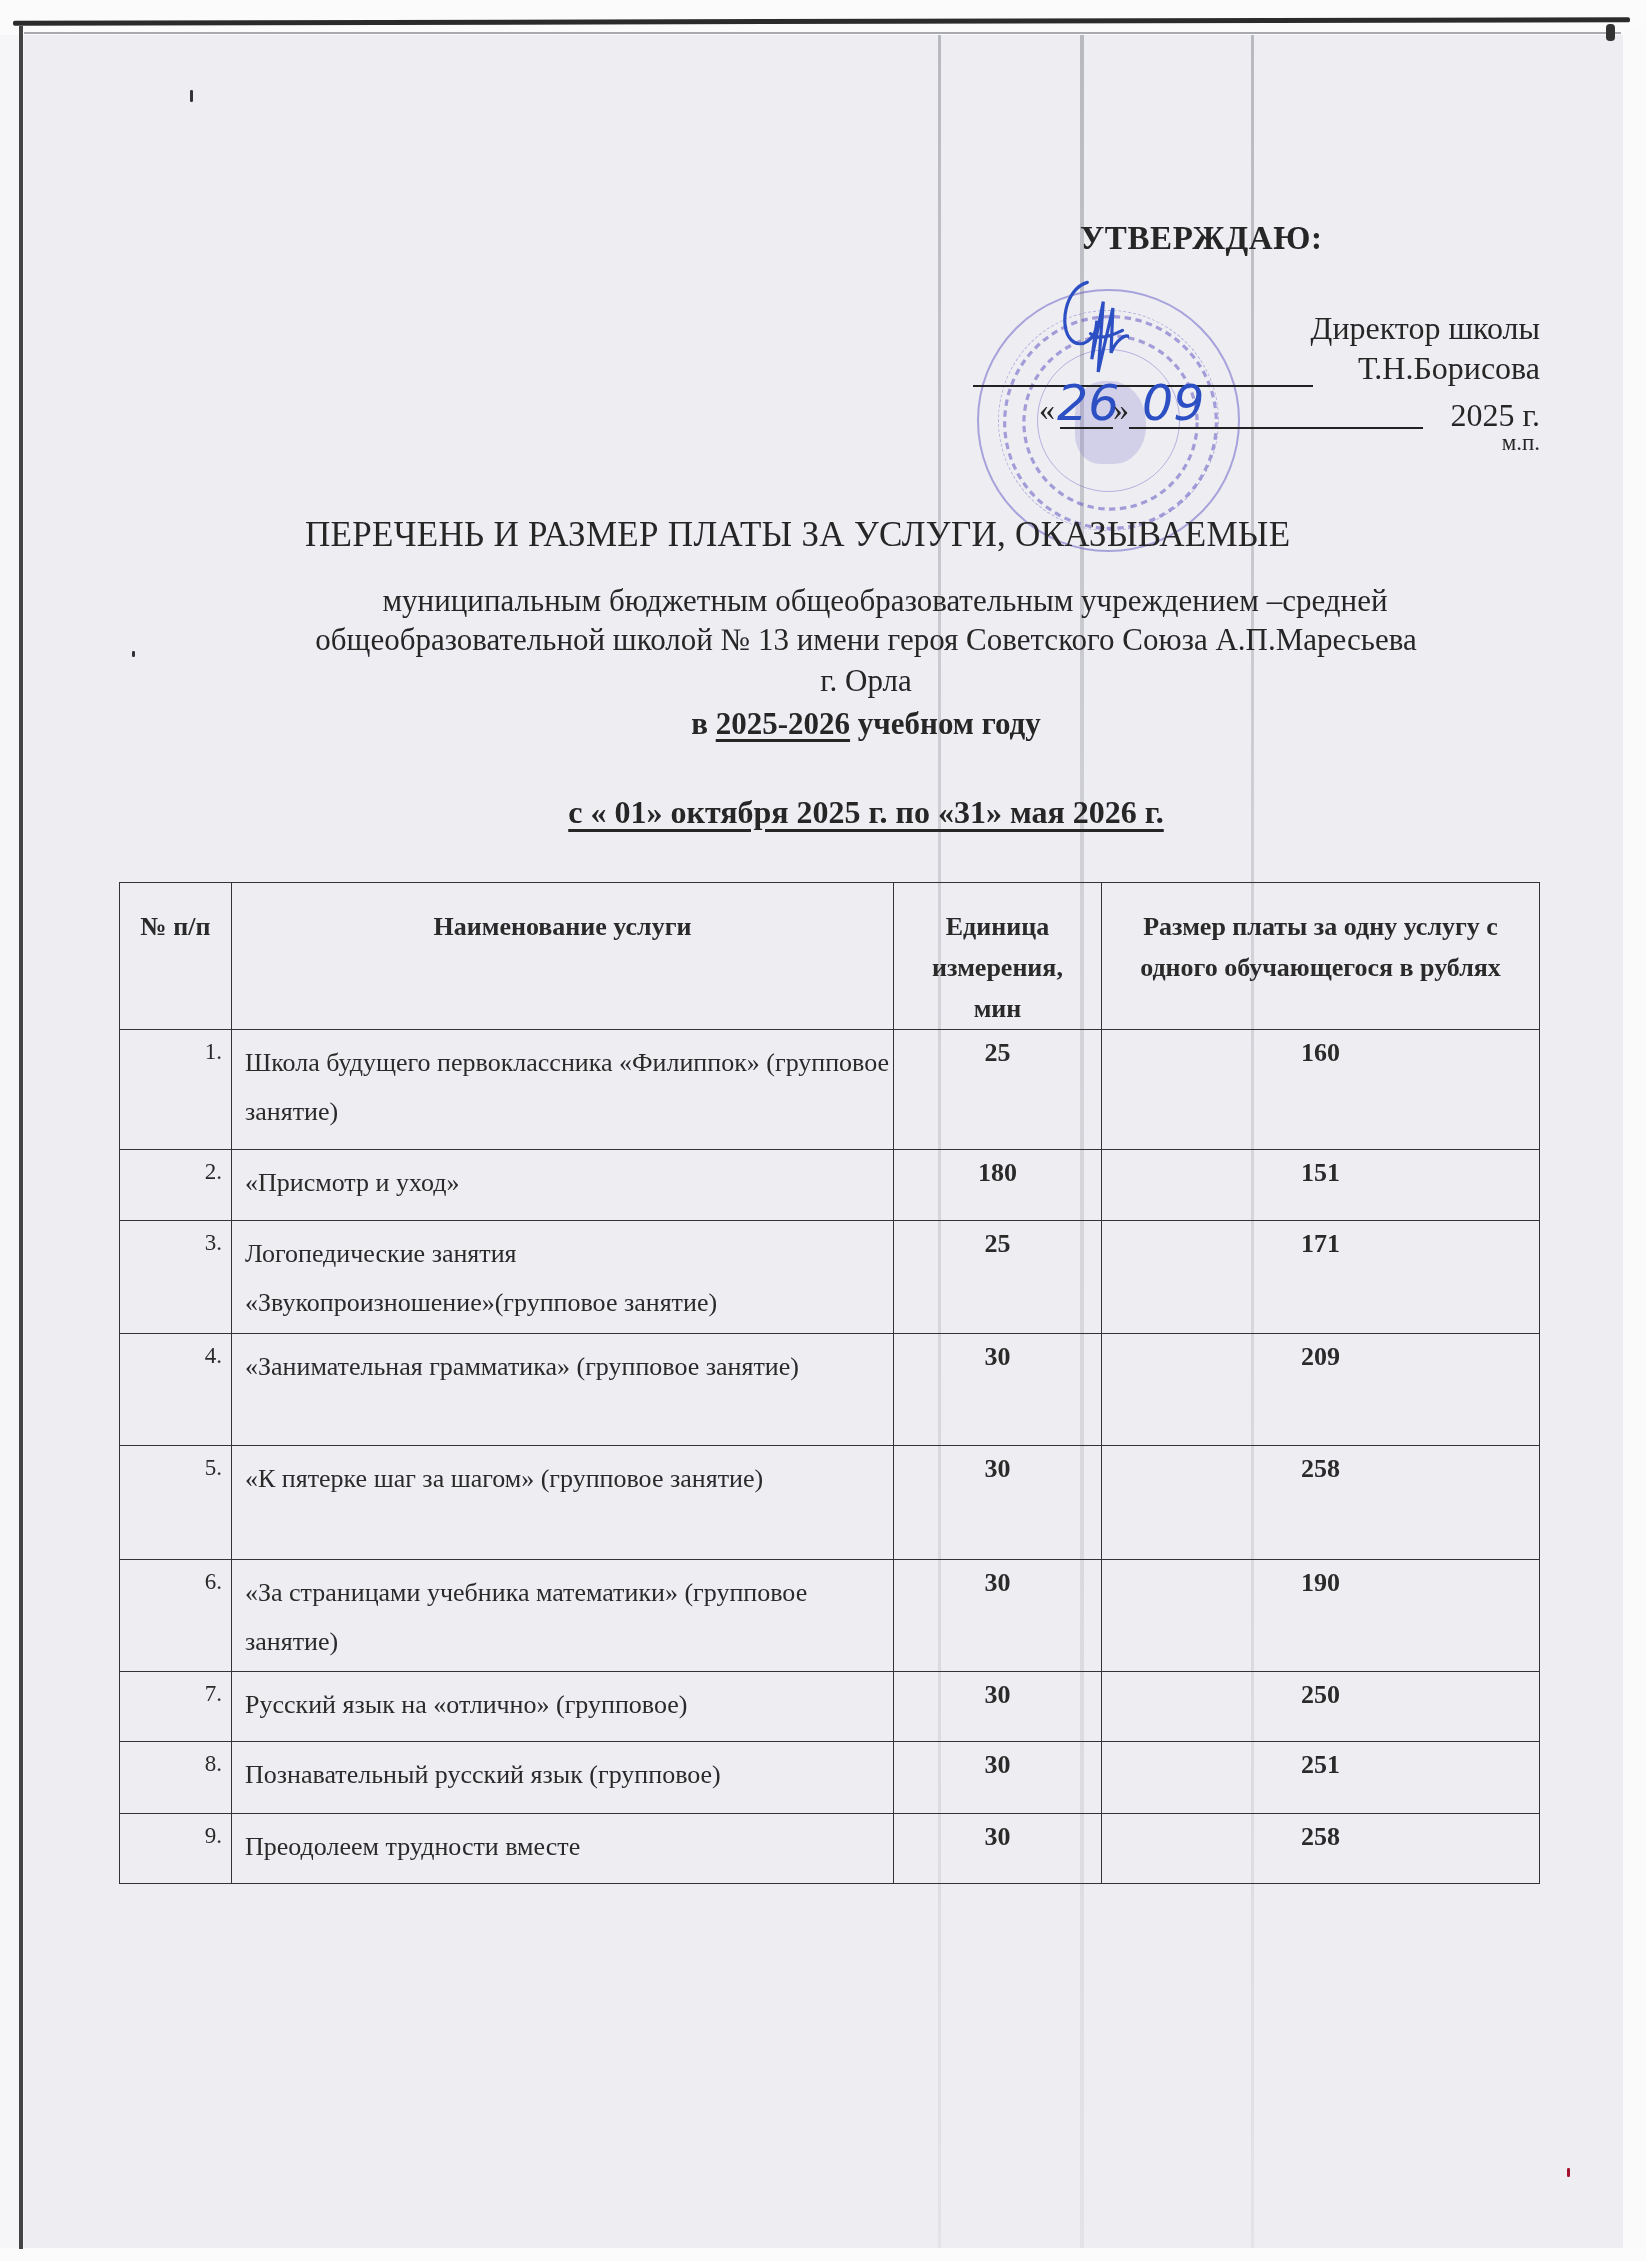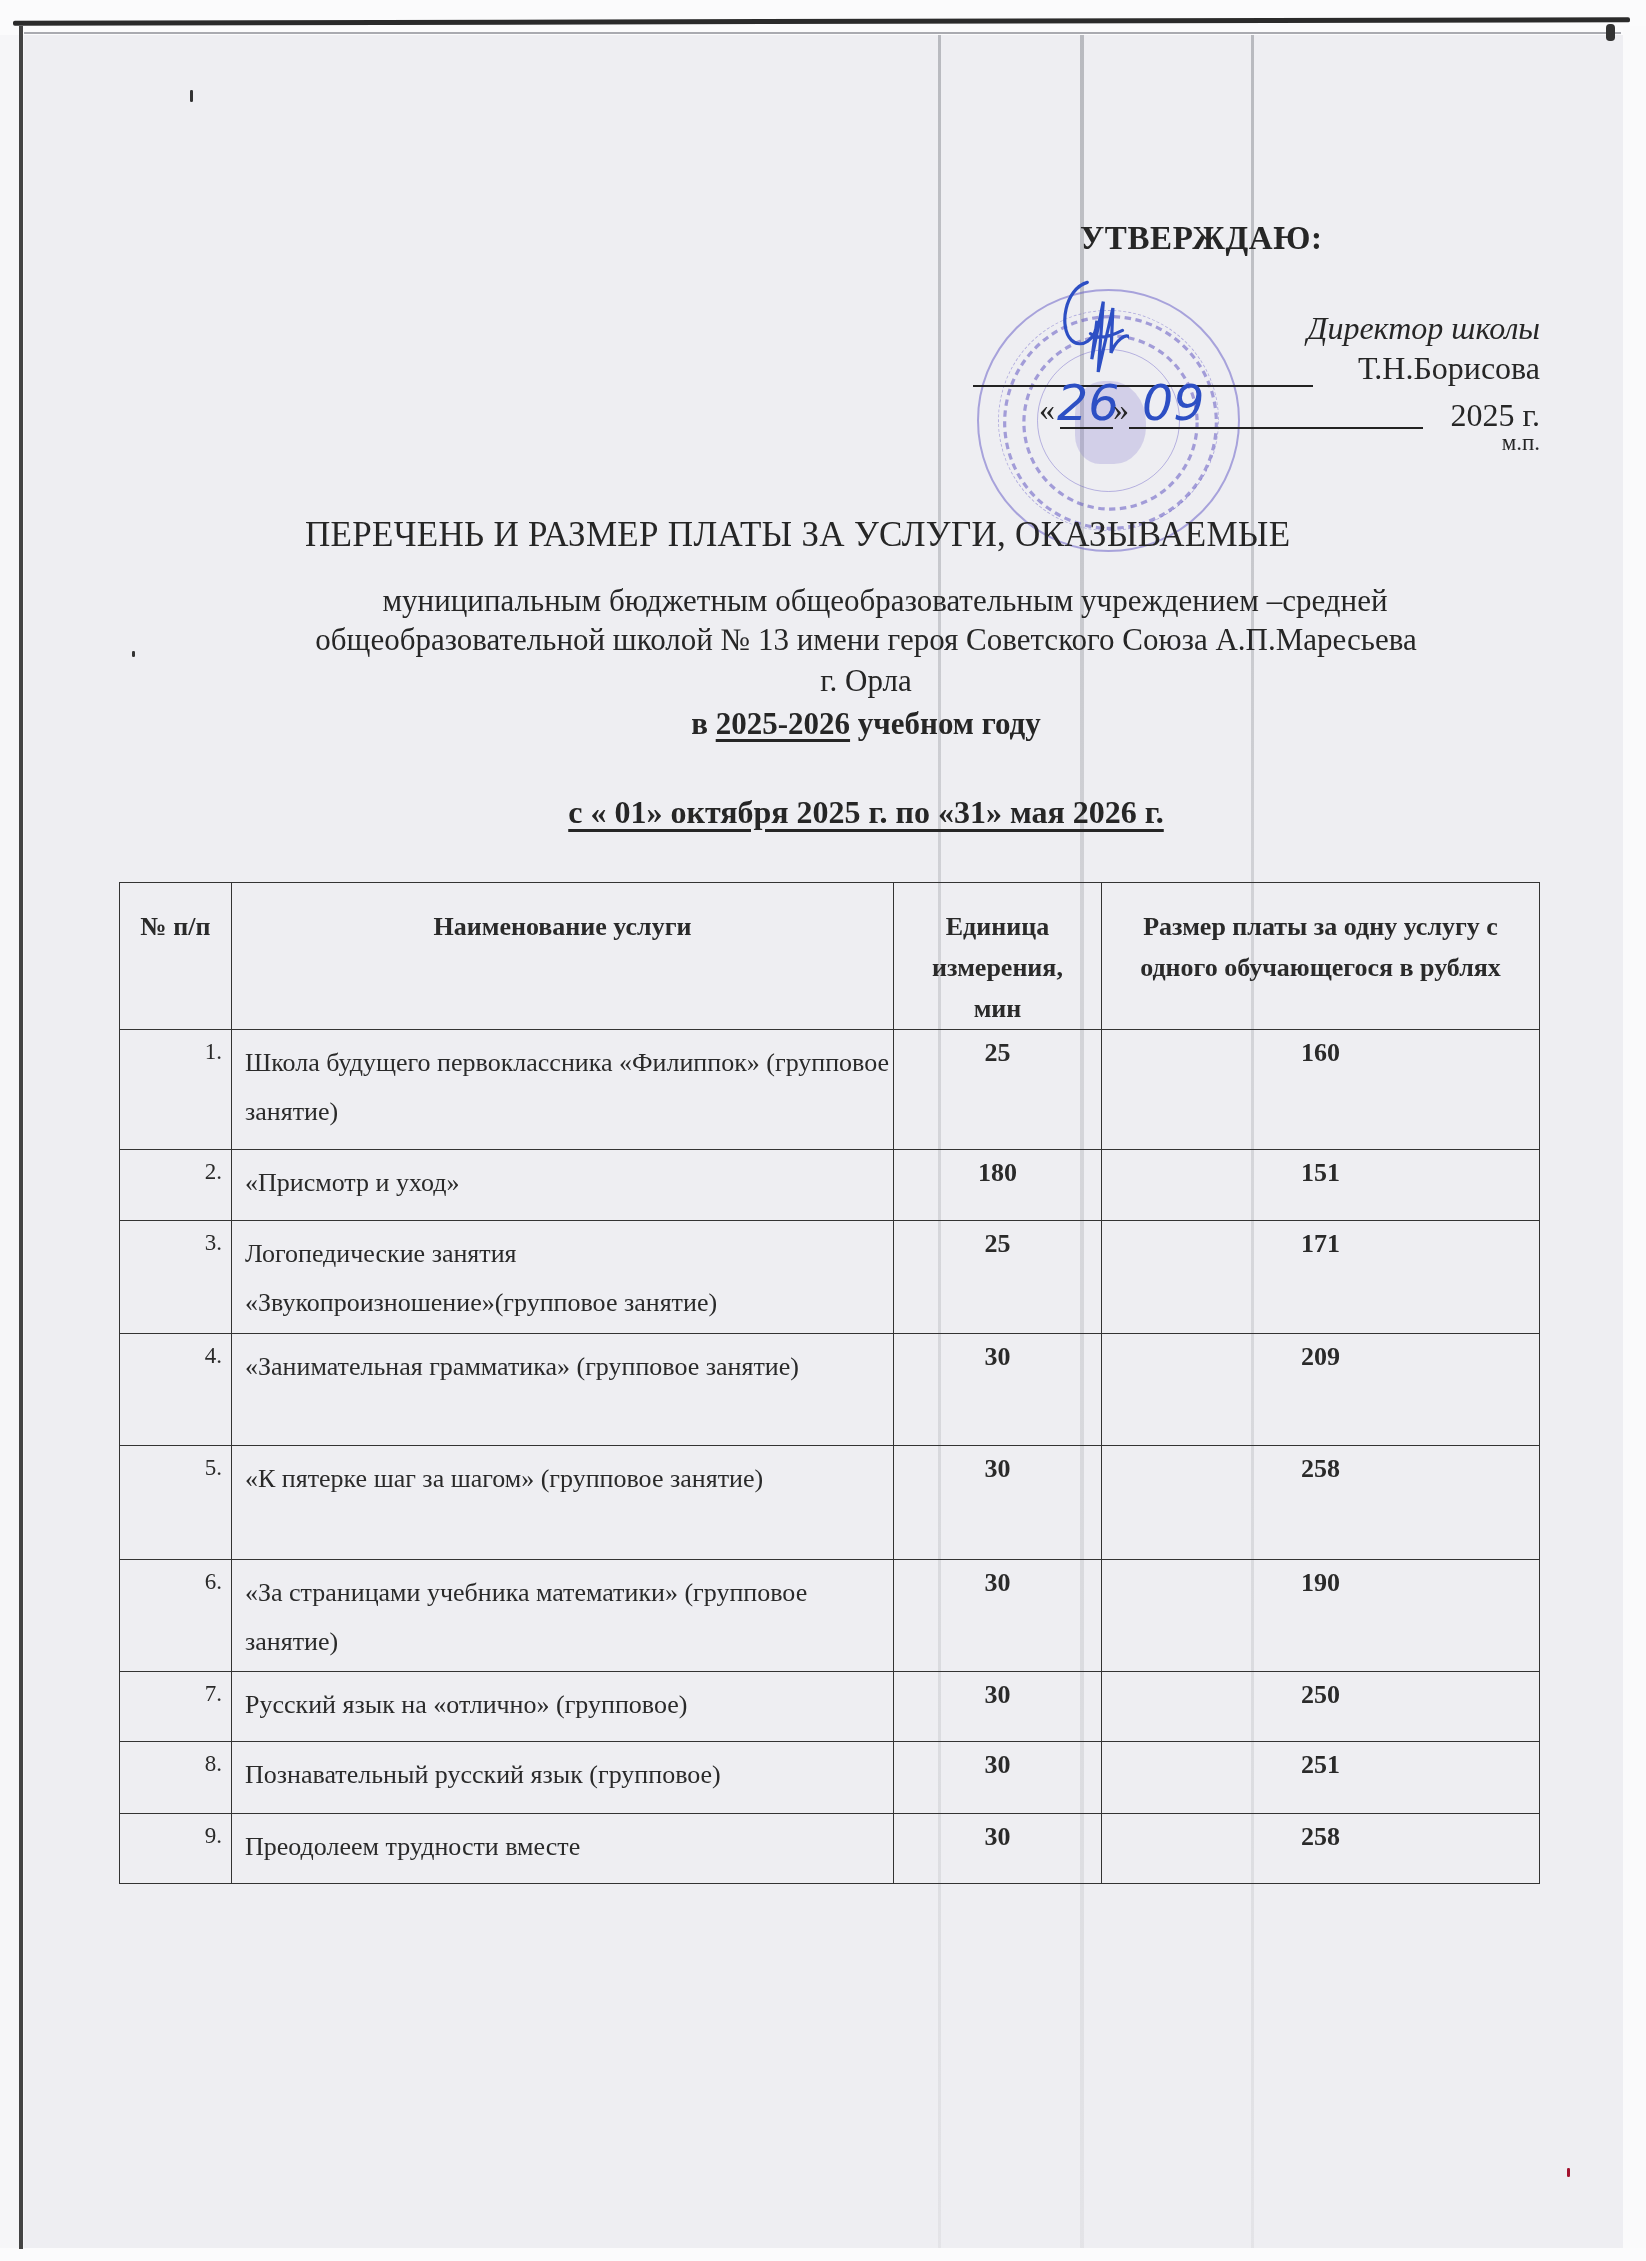--- a/index.html
+++ b/index.html
@@ -26,7 +26,7 @@
   .abs { position: absolute; white-space: nowrap; }
   .approve-title { left: 1080px; top: 220px; font-size: 33px; font-weight: bold; letter-spacing: 0.6px; }
   .approve-line { right: 106px; font-size: 32px; text-align: right; }
-  .approve-position { top: 310px; font-style: italic; }
+  .approve-position { top: 310px; }
   .approve-name { top: 350px; }
   .approve-year { top: 397px; text-align: center; }
   .approve-mp { top: 430px; font-size: 23px; }

